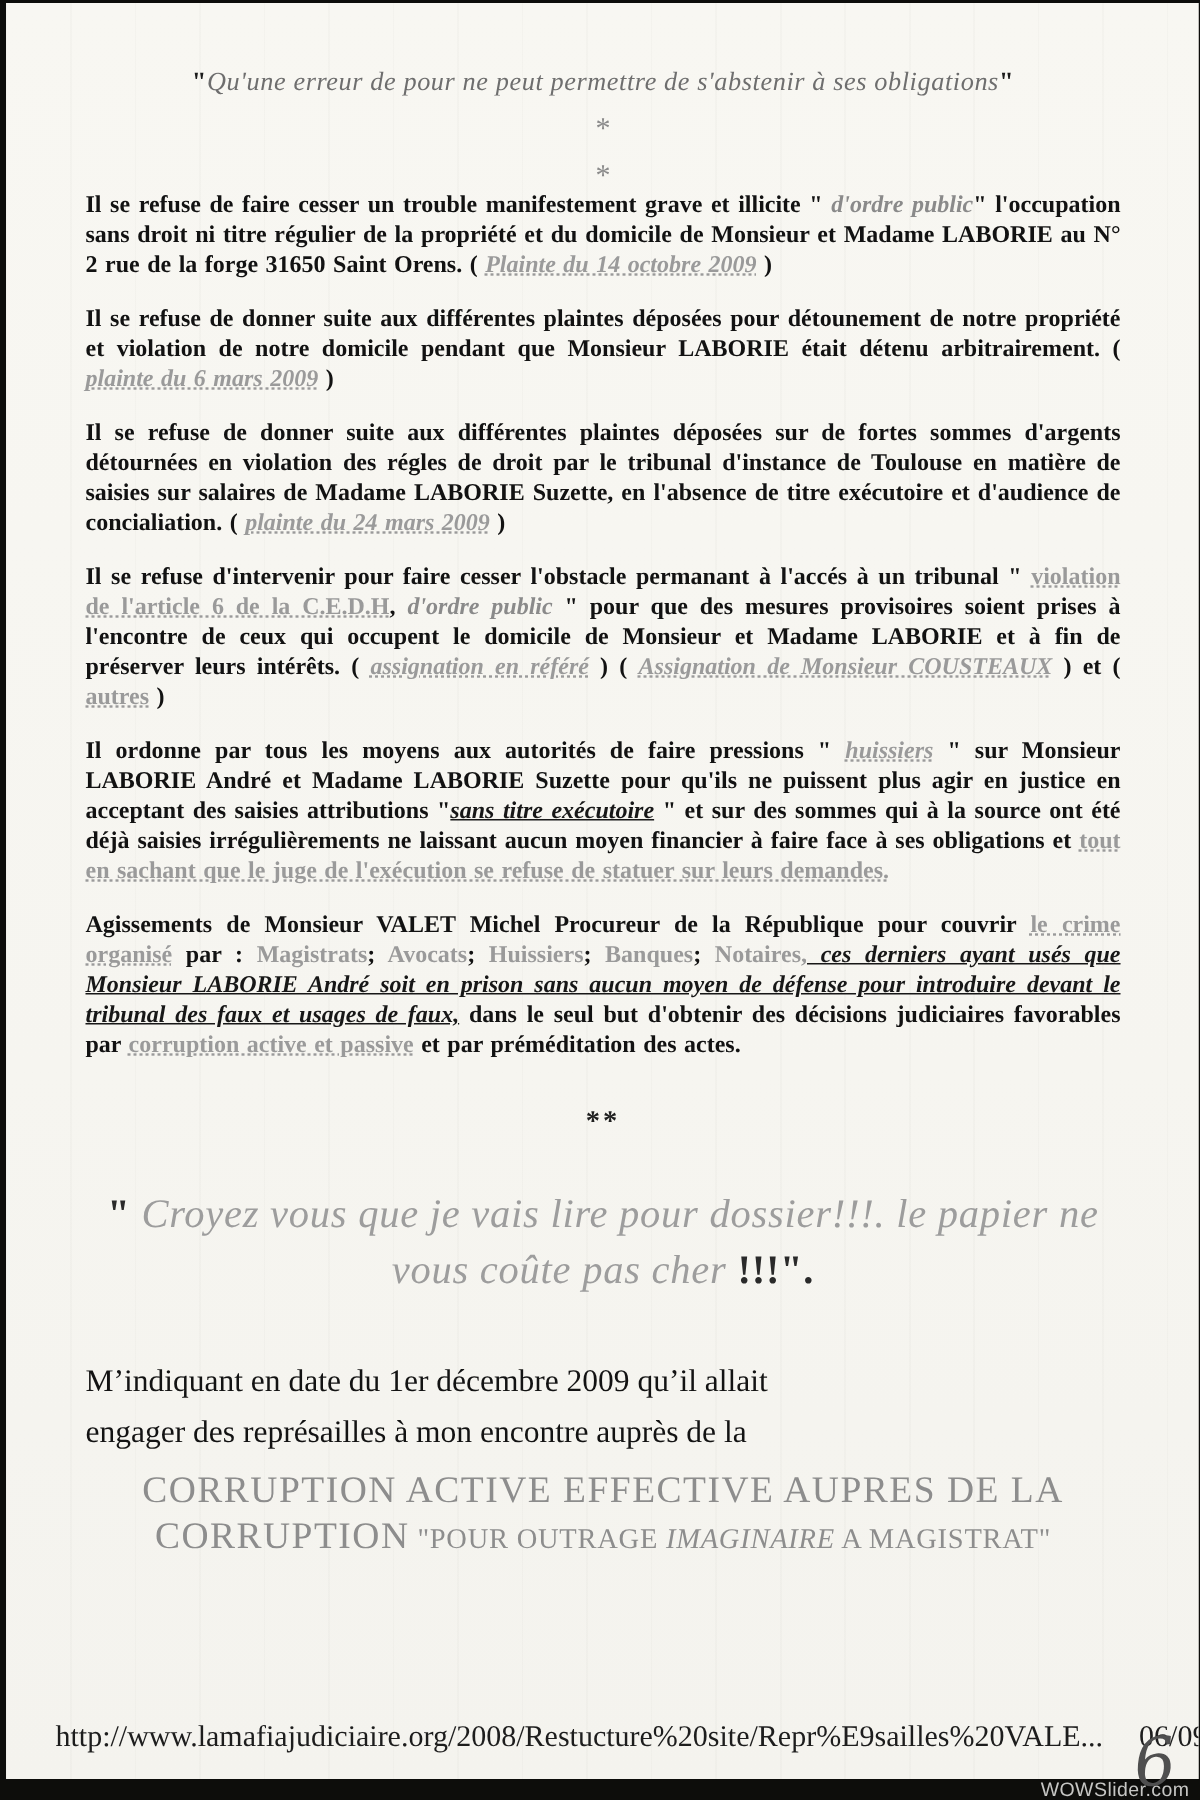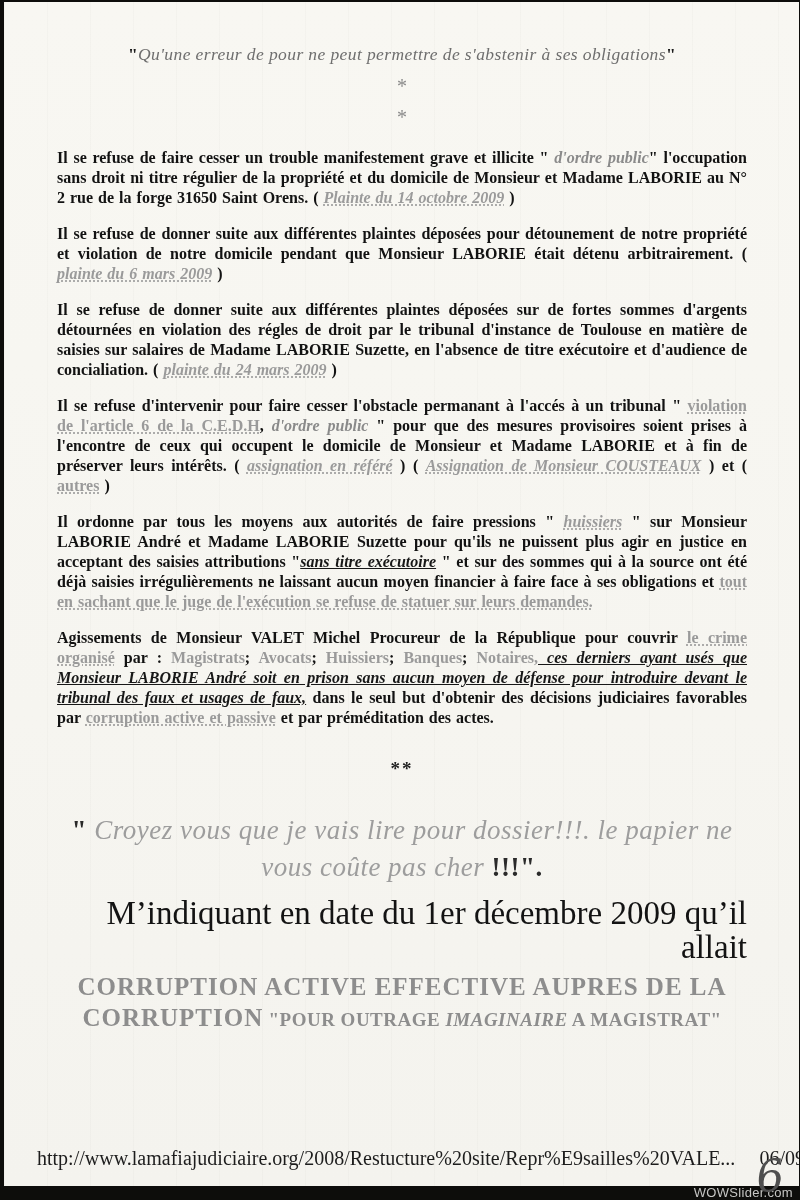--- a/index.html
+++ b/index.html
@@ -19,7 +19,7 @@
   .qm{color:#1b1b1b;font-weight:bold;font-style:normal;}
   .star{margin-top:11px;text-align:center;font-size:20px;color:#8a8a8a;line-height:20px;}
   .bp{font-weight:bold;font-size:16px;line-height:20px;color:#121212;text-align:justify;margin:0 0 16px 0;word-spacing:1px;}
-  .bp:first-of-type{margin-top:21px;}
+  .bp:first-of-type{}
   .lk,.lki{color:#9a9a9a;text-decoration:underline;text-decoration-style:dotted;text-decoration-color:#9a9a9a;text-underline-offset:2px;}
   .lki{font-style:italic;}
   .ig{font-style:italic;color:#8a8a8a;}

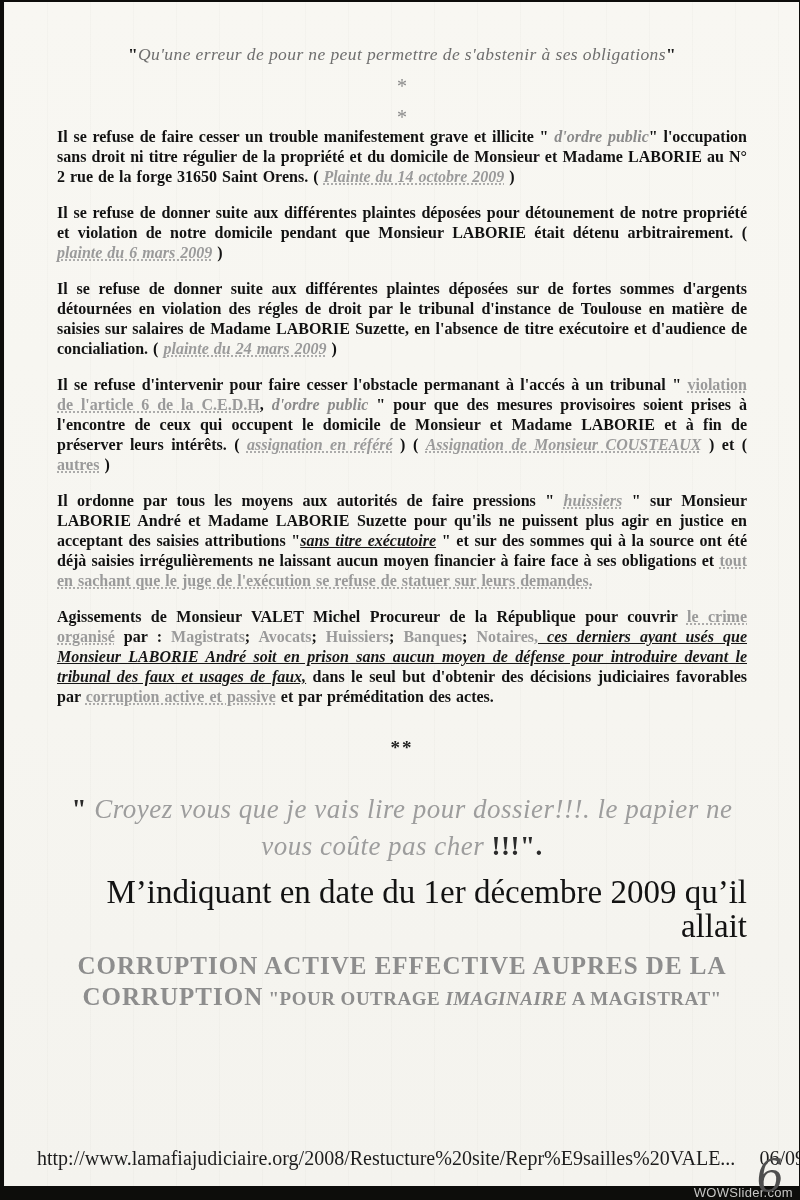--- a/index.html
+++ b/index.html
@@ -28,7 +28,7 @@
   .dstar{margin-top:30px;text-align:center;font-weight:bold;font-size:19px;color:#1f1f1f;letter-spacing:2px;}
   .big-quote{margin-top:32px;text-align:center;font-style:italic;font-size:27px;line-height:37px;color:#9d9d9d;letter-spacing:0.5px;}
   .qm2{color:#2a2a2a;font-style:normal;font-weight:bold;}
-  .indiquant{margin-top:10px;text-align:right;font-size:33px;line-height:34px;color:#131313;}
+  .indiquant{margin-top:38px;text-align:left;font-size:21px;line-height:34px;color:#131313;}
   .corruption{margin-top:8px;text-align:center;font-weight:bold;color:#8d8d8d;}
   .c1{font-size:25px;letter-spacing:1px;line-height:30px;}
   .c2{font-size:25px;letter-spacing:1px;line-height:32px;}

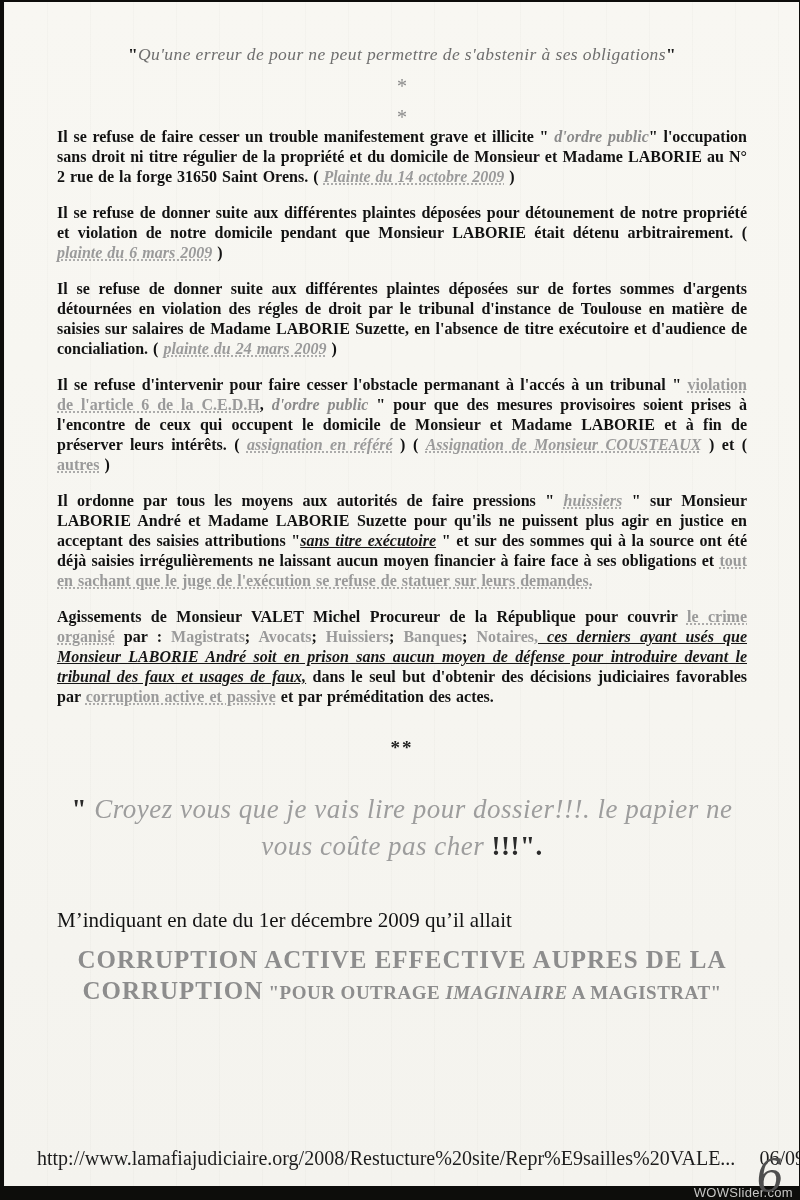--- a/index.html
+++ b/index.html
@@ -71,6 +71,7 @@
 
     <div class="indiquant">
       <div>M’indiquant en date du 1er décembre 2009 qu’il allait</div>
+      <div>engager des représailles à mon encontre auprès de la</div>
     </div>
 
     <div class="corruption">

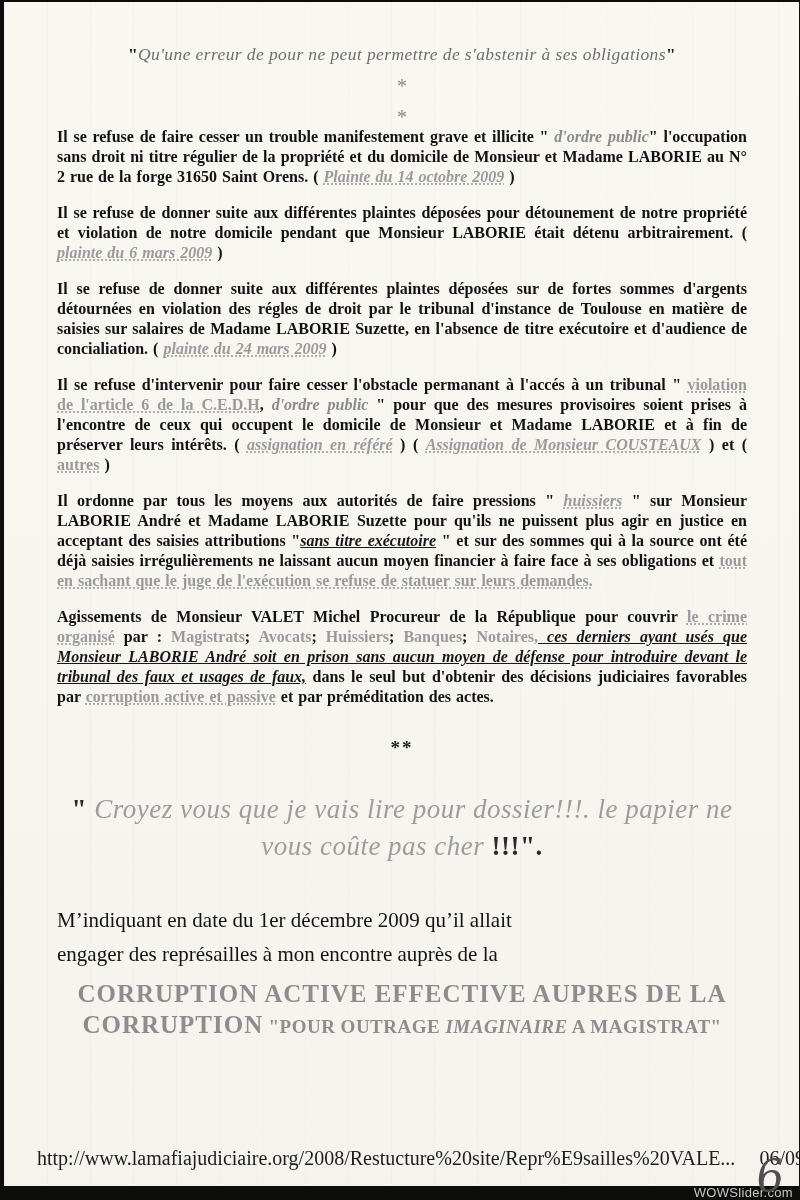--- a/index.html
+++ b/index.html
@@ -29,7 +29,7 @@
   .big-quote{margin-top:32px;text-align:center;font-style:italic;font-size:27px;line-height:37px;color:#9d9d9d;letter-spacing:0.5px;}
   .qm2{color:#2a2a2a;font-style:normal;font-weight:bold;}
   .indiquant{margin-top:38px;text-align:left;font-size:21px;line-height:34px;color:#131313;}
-  .corruption{margin-top:8px;text-align:center;font-weight:bold;color:#8d8d8d;}
+  .corruption{margin-top:8px;text-align:center;font-weight:normal;color:#8d8d8d;}
   .c1{font-size:25px;letter-spacing:1px;line-height:30px;}
   .c2{font-size:25px;letter-spacing:1px;line-height:32px;}
   .c2-small{font-size:19px;letter-spacing:0.5px;}

